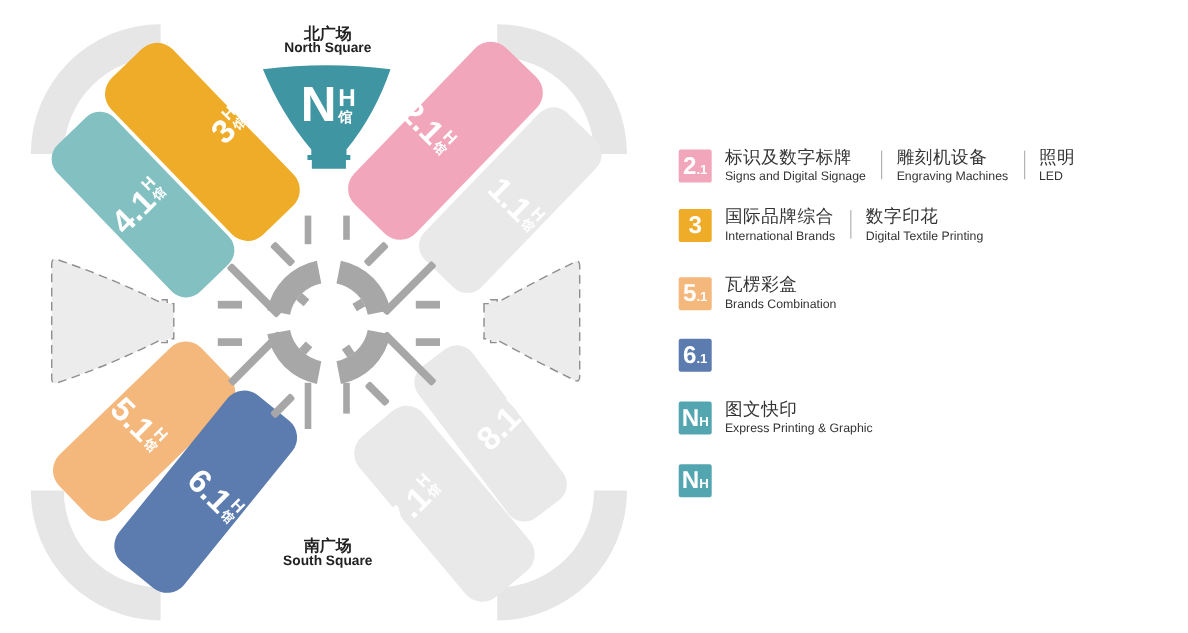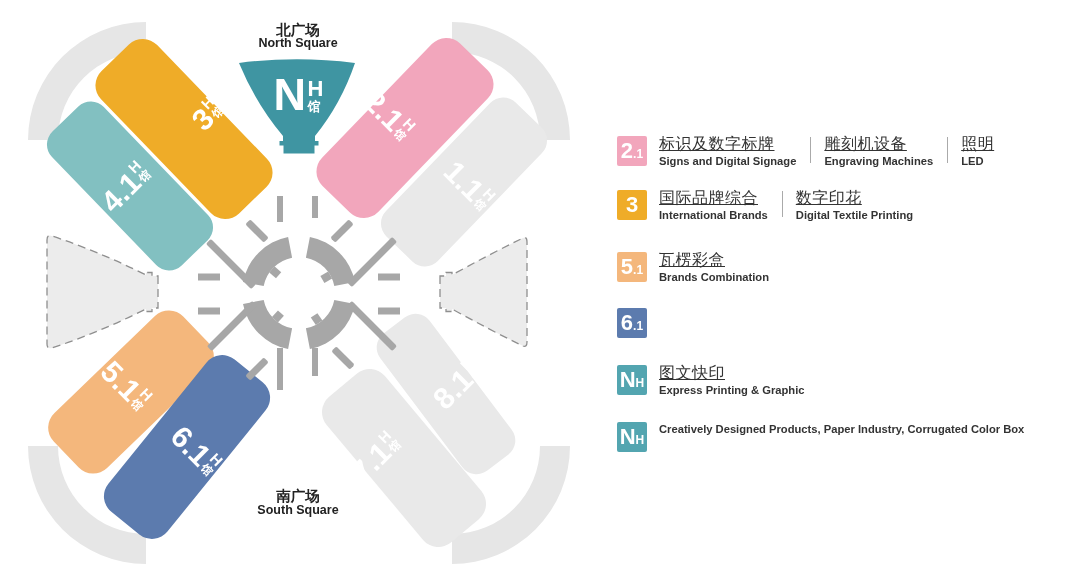--- a/index.html
+++ b/index.html
@@ -22,7 +22,7 @@
   .badge .b1{font-size:22px;font-weight:700;line-height:29px;}
   .badge .b2{font-size:12px;font-weight:700;line-height:29px;}
   .lgroups{display:flex;align-items:flex-start;margin-left:12px;margin-top:-1px;}
-  .lgroup .zh{font-size:16px;color:#333;line-height:18px;letter-spacing:0.5px;text-decoration:underline;}
+  .lgroup .zh{font-size:16px;color:#333;line-height:18px;letter-spacing:0.5px;}
   .lgroup .en{font-size:11.2px;color:#333;font-weight:700;line-height:13px;margin-top:2px;}
   .lsep{width:1px;height:26px;background:#aaa;margin:2px 13px 0 14px;flex:0 0 1px;}
 </style>

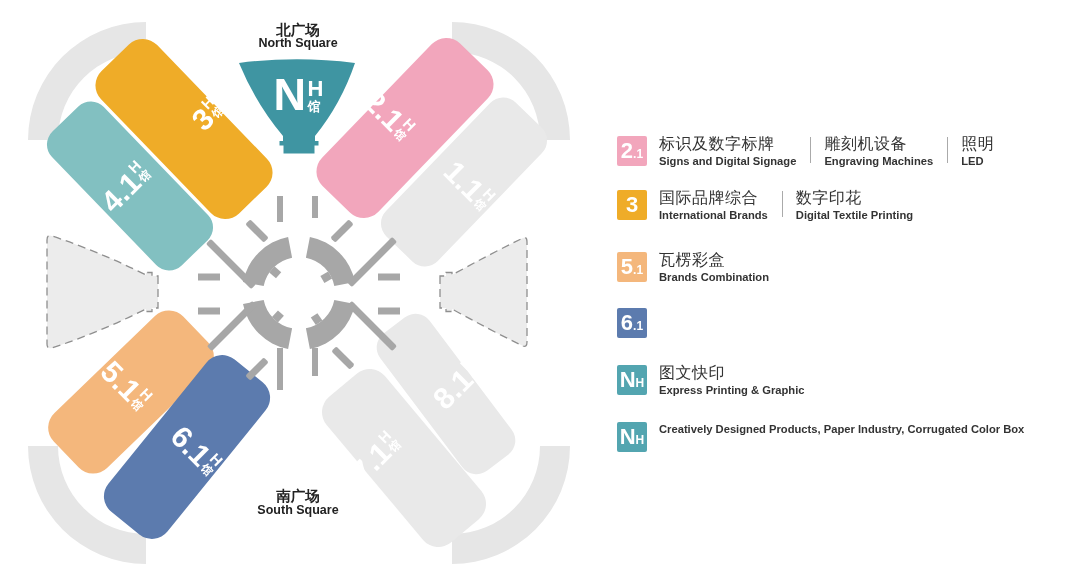--- a/index.html
+++ b/index.html
@@ -23,7 +23,7 @@
   .badge .b2{font-size:12px;font-weight:700;line-height:29px;}
   .lgroups{display:flex;align-items:flex-start;margin-left:12px;margin-top:-1px;}
   .lgroup .zh{font-size:16px;color:#333;line-height:18px;letter-spacing:0.5px;}
-  .lgroup .en{font-size:11.2px;color:#333;font-weight:700;line-height:13px;margin-top:2px;}
+  .lgroup .en{font-size:11.2px;color:#333;font-weight:400;line-height:13px;margin-top:2px;}
   .lsep{width:1px;height:26px;background:#aaa;margin:2px 13px 0 14px;flex:0 0 1px;}
 </style>
 </head>

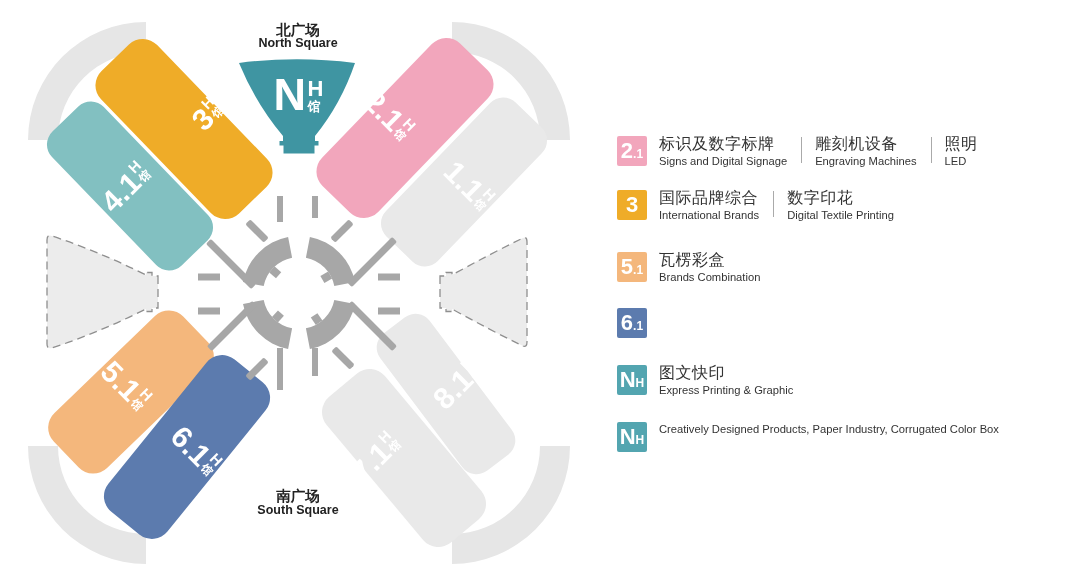--- a/index.html
+++ b/index.html
@@ -227,7 +227,6 @@
     </div>
     <div class="lgroups">
       <div class="lgroup">
-        <div class="en">Creatively Designed Products, Paper Industry, Corrugated Color Box</div>
       </div>
     </div>
   </div>

